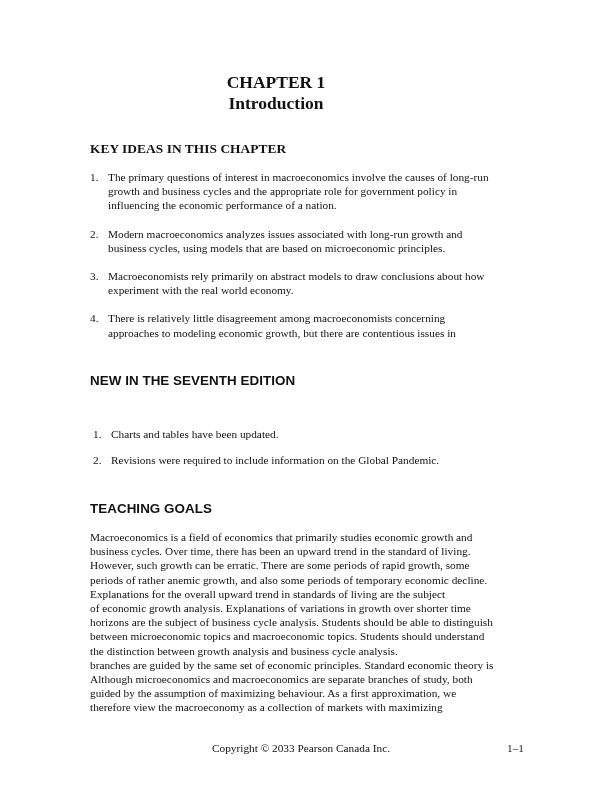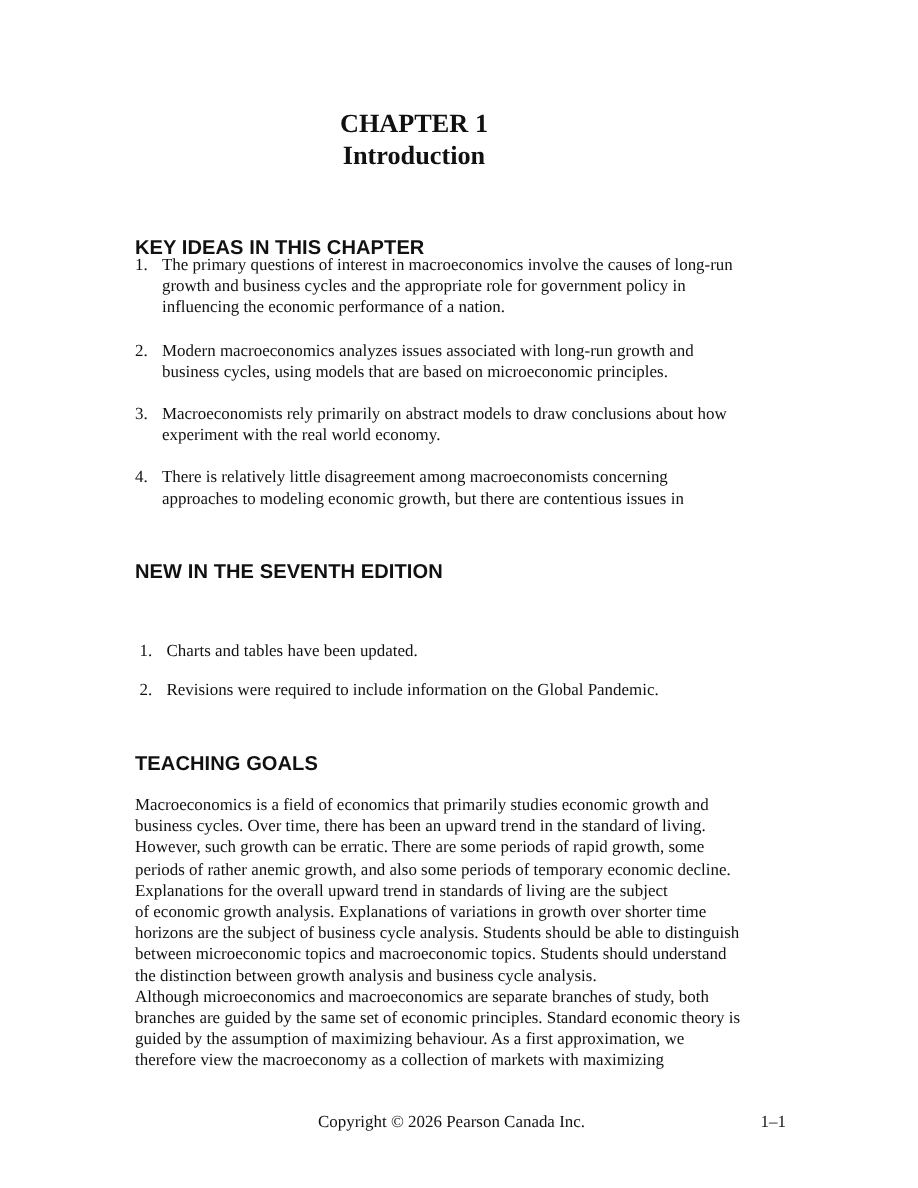--- a/index.html
+++ b/index.html
@@ -41,7 +41,7 @@
   <h1 class="chap-title" style="top:72px;">CHAPTER 1</h1>
   <h1 class="chap-title" style="top:93px;">Introduction</h1>
 
-  <h2 class="h2" style="top:157px;">KEY IDEAS IN THIS CHAPTER</h2>
+  <h2 class="h2" style="top:141px;font-family:Liberation Serif, serif;">KEY IDEAS IN THIS CHAPTER</h2>
 
   <ol class="olist" style="top:170px;">
     <li style="margin-bottom:14px;">

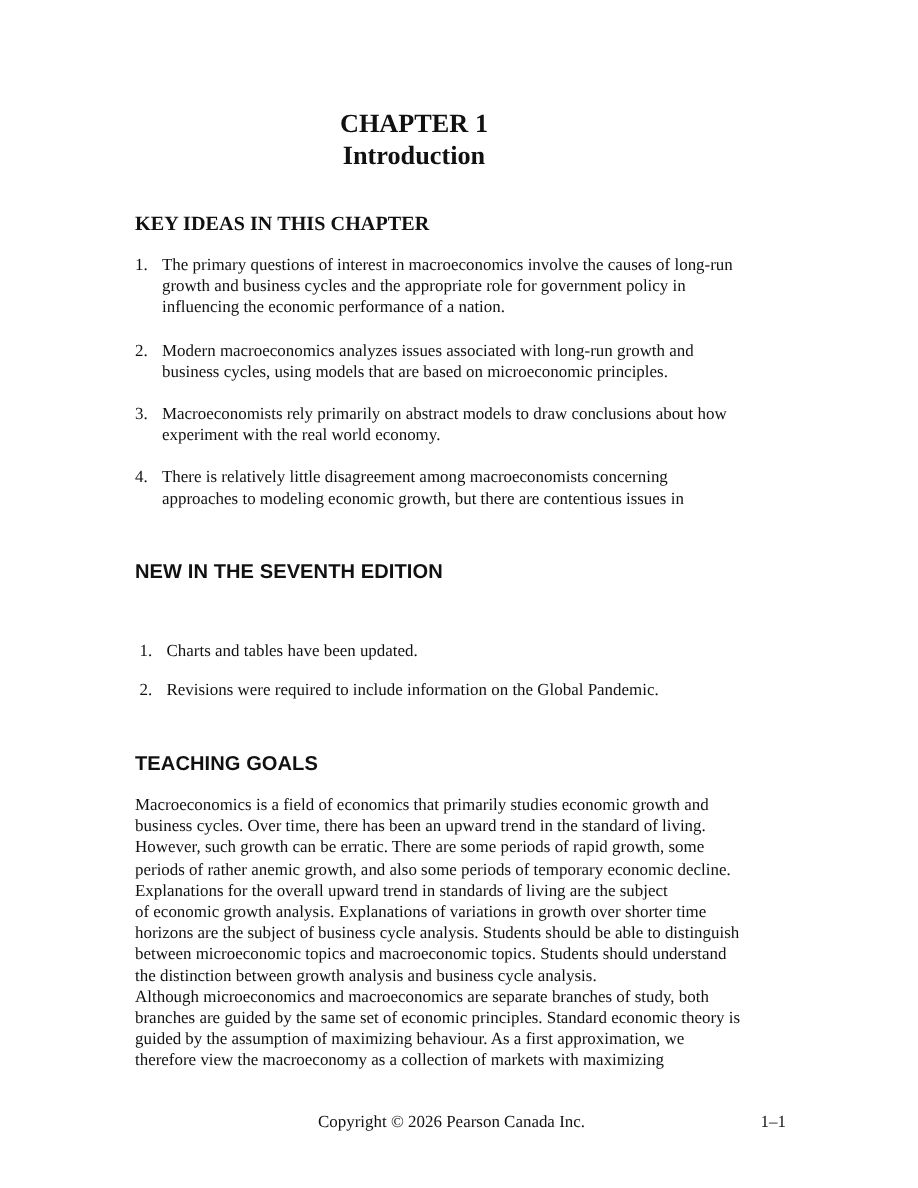--- a/index.html
+++ b/index.html
@@ -92,8 +92,8 @@
     <div>horizons are the subject of business cycle analysis. Students should be able to distinguish</div>
     <div>between microeconomic topics and macroeconomic topics. Students should understand</div>
     <div>the distinction between growth analysis and business cycle analysis.</div>
+    <div>branches are guided by the same set of economic principles. Standard economic theory is</div>
     <div>Although microeconomics and macroeconomics are separate branches of study, both</div>
-    <div>branches are guided by the same set of economic principles. Standard economic theory is</div>
     <div>guided by the assumption of maximizing behaviour. As a first approximation, we</div>
     <div>therefore view the macroeconomy as a collection of markets with maximizing</div>
   </div>

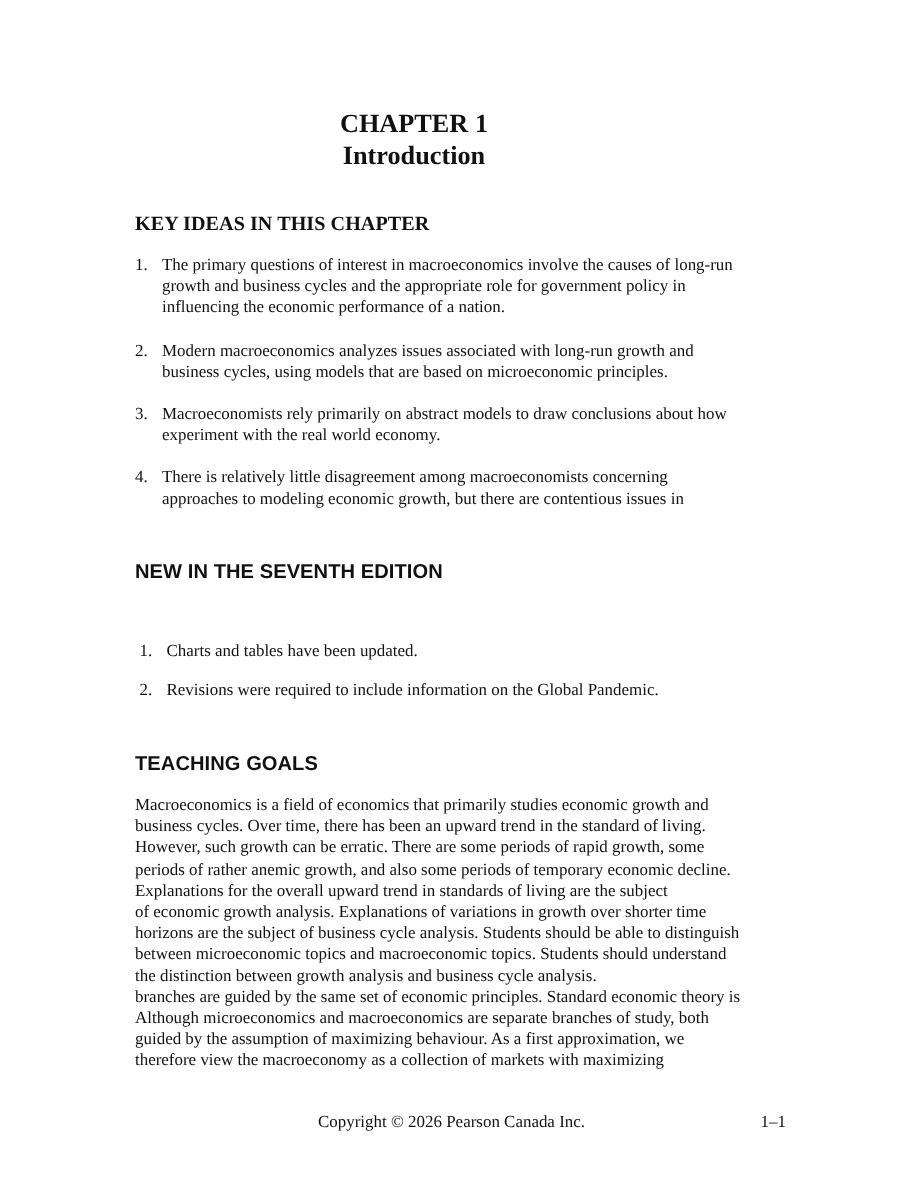--- a/index.html
+++ b/index.html
@@ -98,7 +98,7 @@
     <div>therefore view the macroeconomy as a collection of markets with maximizing</div>
   </div>
 
-  <div class="footer" style="left:212px;">Copyright © 2026 Pearson Canada Inc.</div>
+  <div class="footer" style="left:212px;">Copyright © 2033 Pearson Canada Inc.</div>
   <div class="footer" style="left:507px;">1–1</div>
 
 </div>

